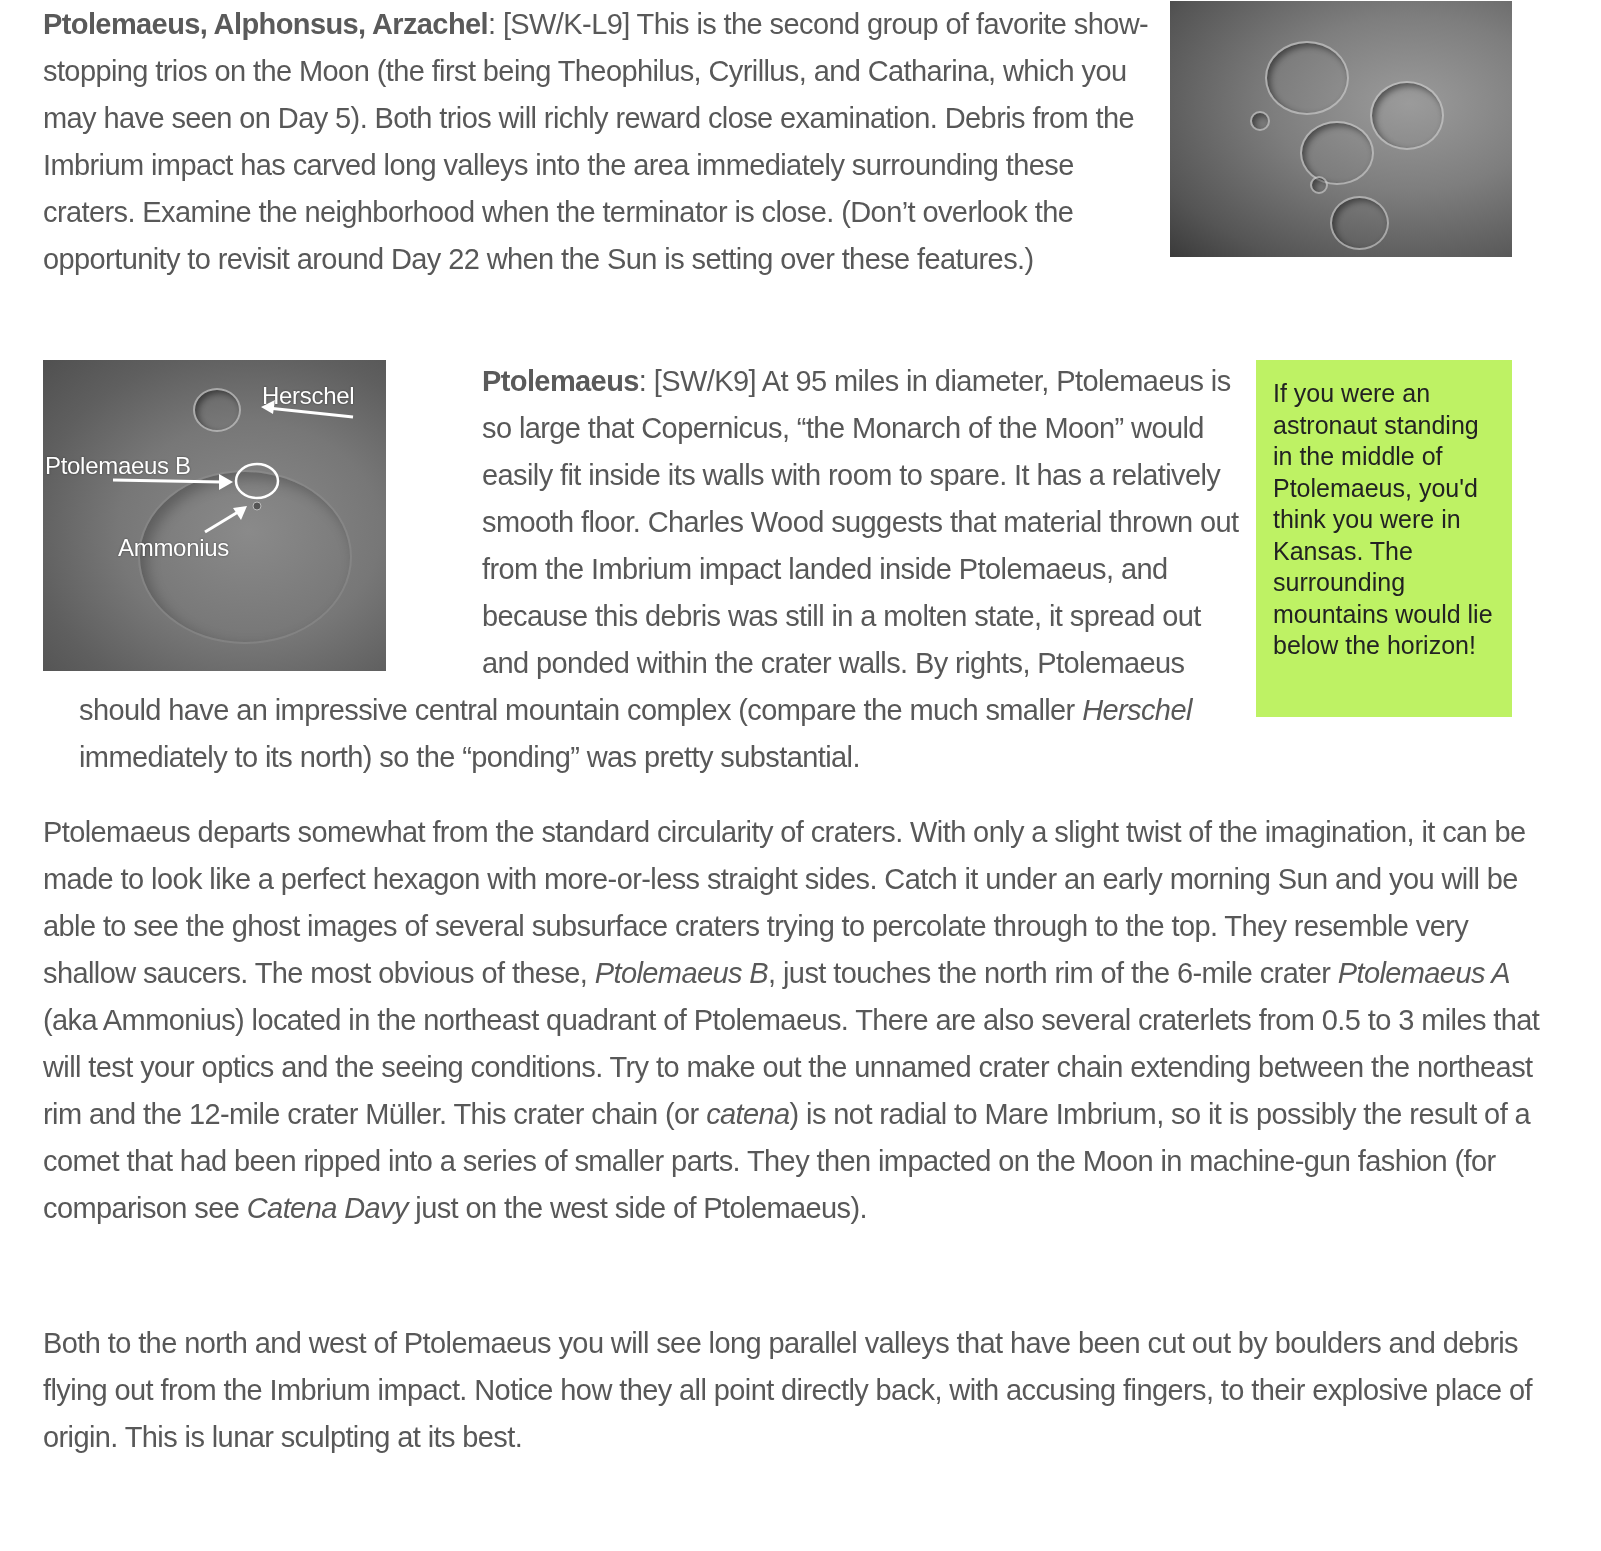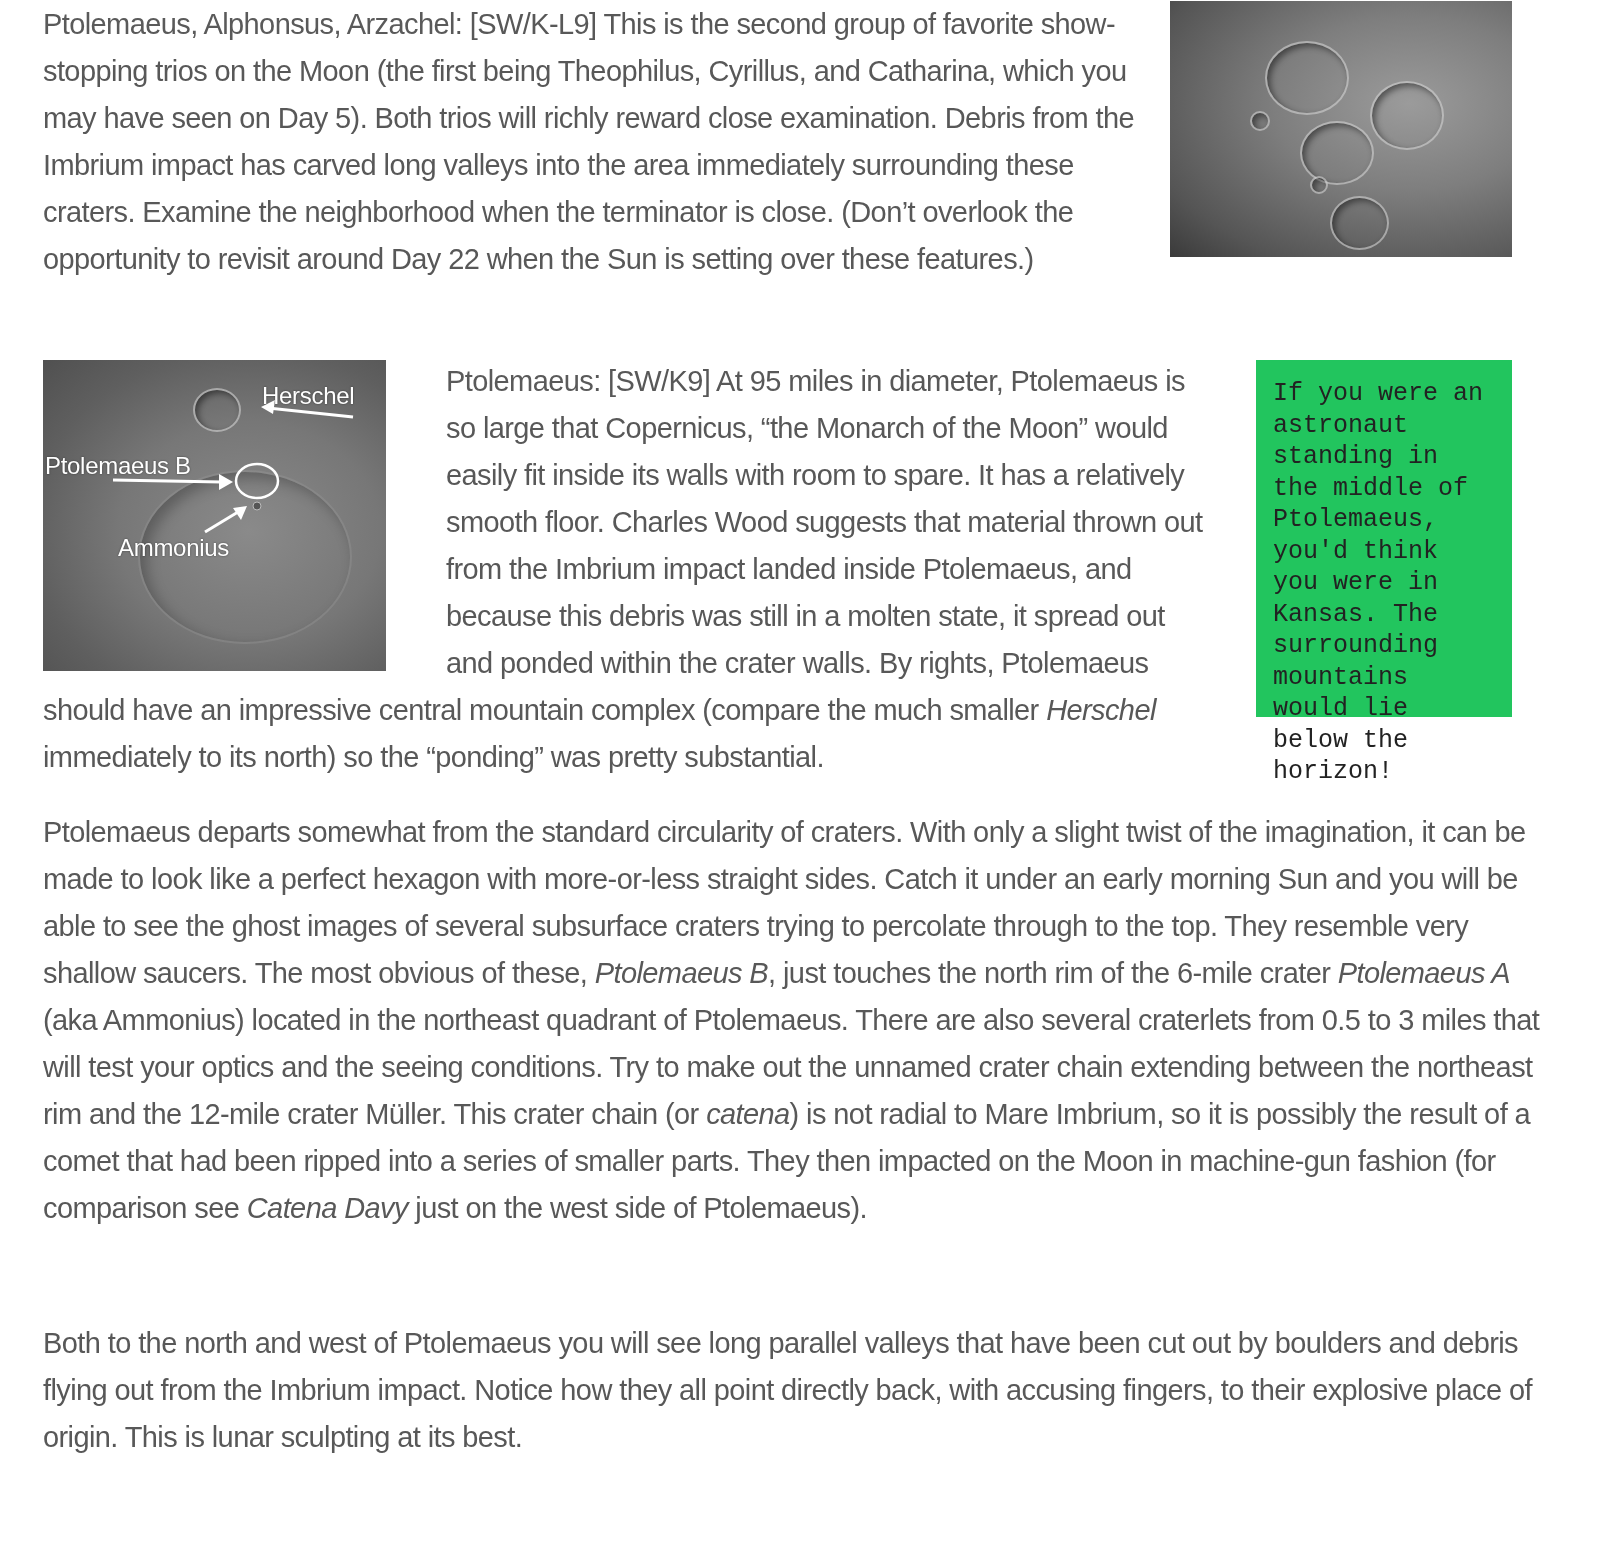--- a/index.html
+++ b/index.html
@@ -13,7 +13,7 @@
     font-size: 29px; line-height: 47px; letter-spacing: -0.6px;
     margin: 0; color: #585858;
   }
-  .para b { font-weight: normal; color: #5a5a5a; }
+  .para b { font-weight: bold; color: #5a5a5a; }
   .para i { font-style: italic; }
   #p1 { top: 1px; width: 1110px; }
   #p3 { top: 809px; width: 1520px; }

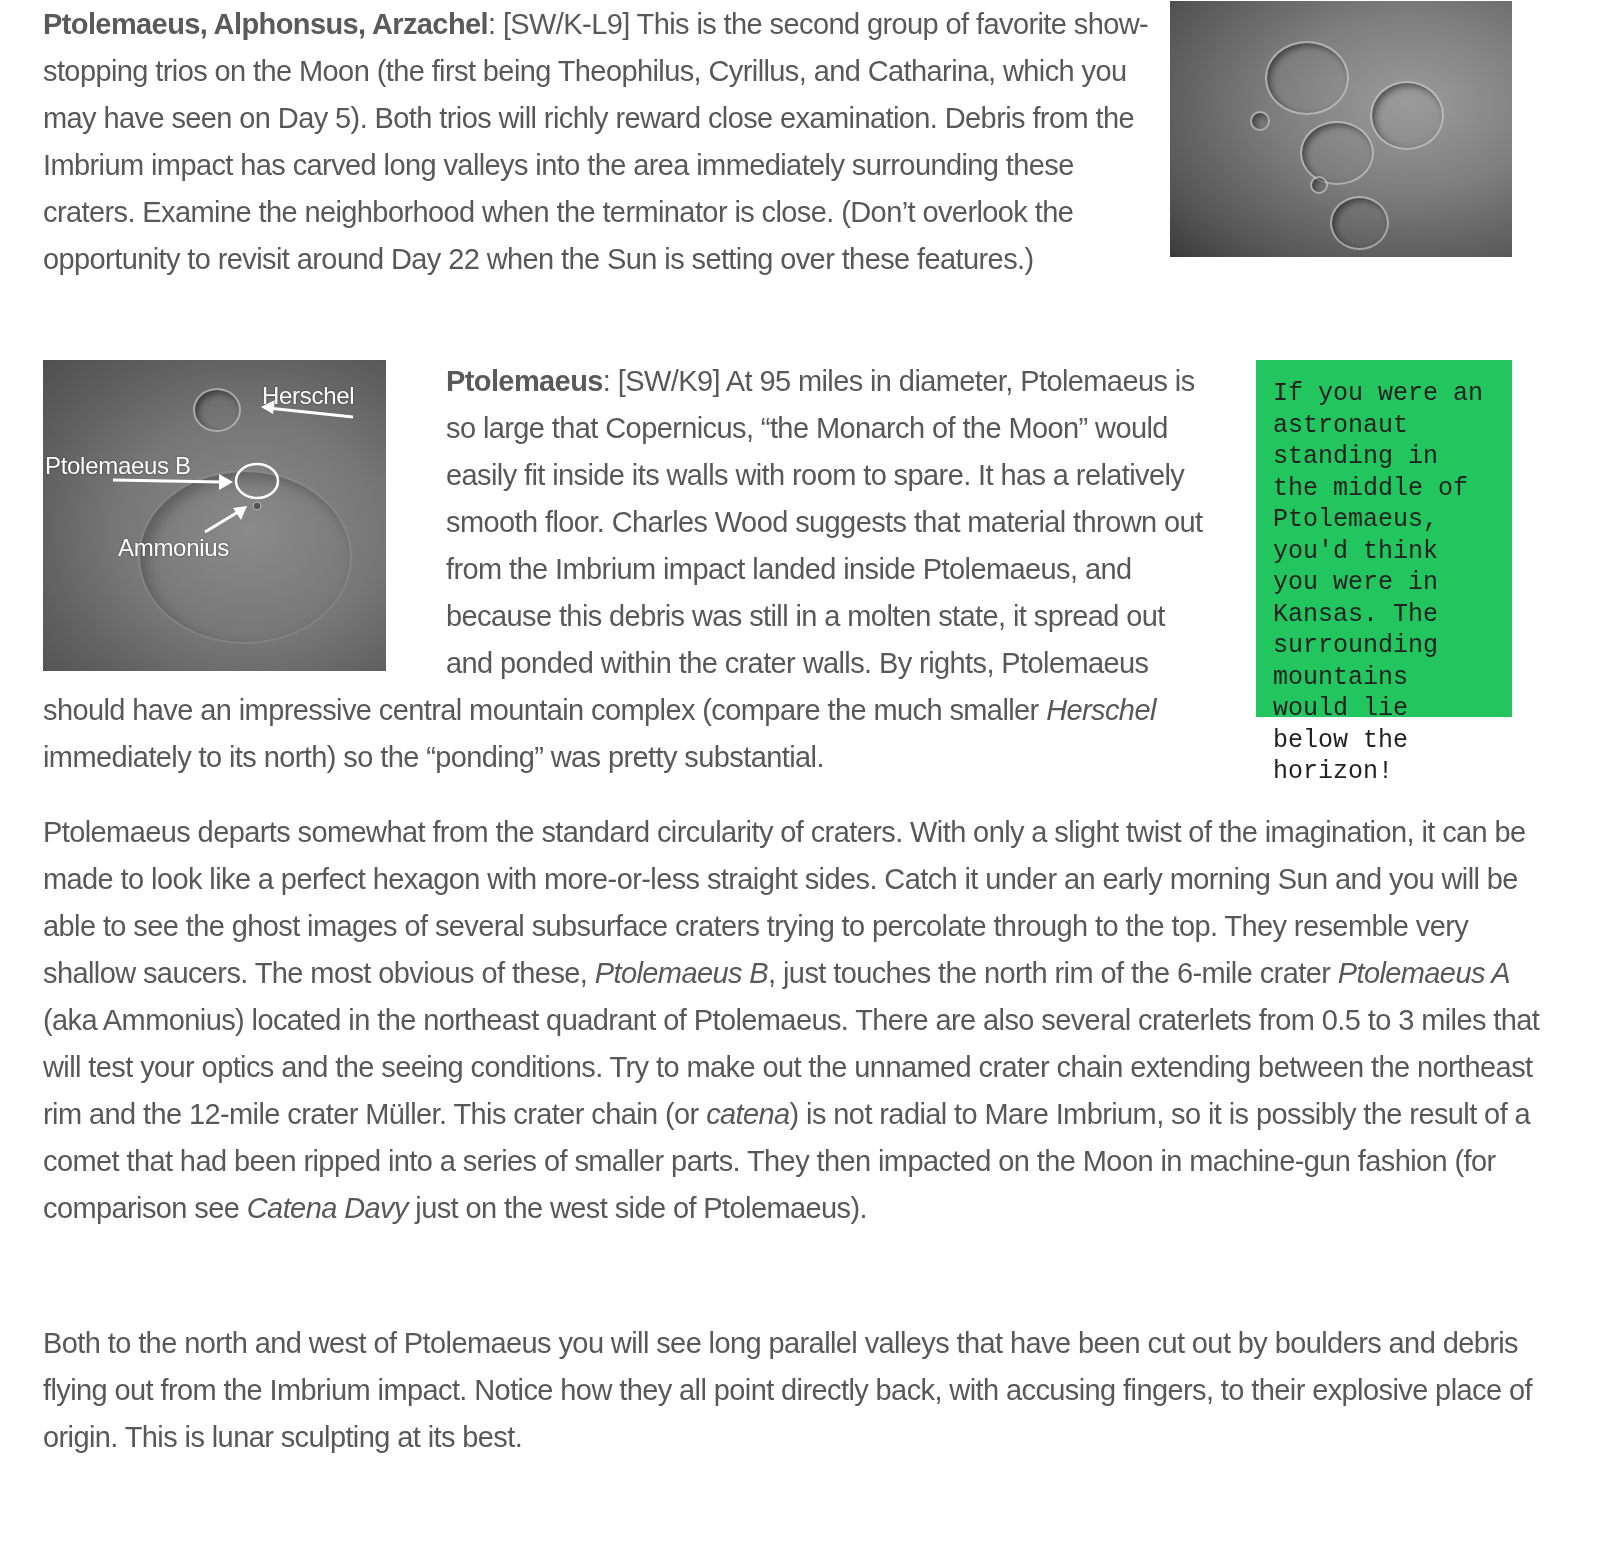--- a/index.html
+++ b/index.html
@@ -20,7 +20,7 @@
   #p4 { top: 1320px; width: 1520px; }
 
   
-  #p2-wrap { position: absolute; left: 43px; top: 359px; width: 1170px; }
+  #p2-wrap { position: absolute; left: 43px; top: 359px; width: 1170px; padding-left: 36px; }
   #p2-wrap .para { position: static; }
   .float-img {
     float: left; width: 343px; height: 311px; margin-right: 60px; margin-bottom: 10px;

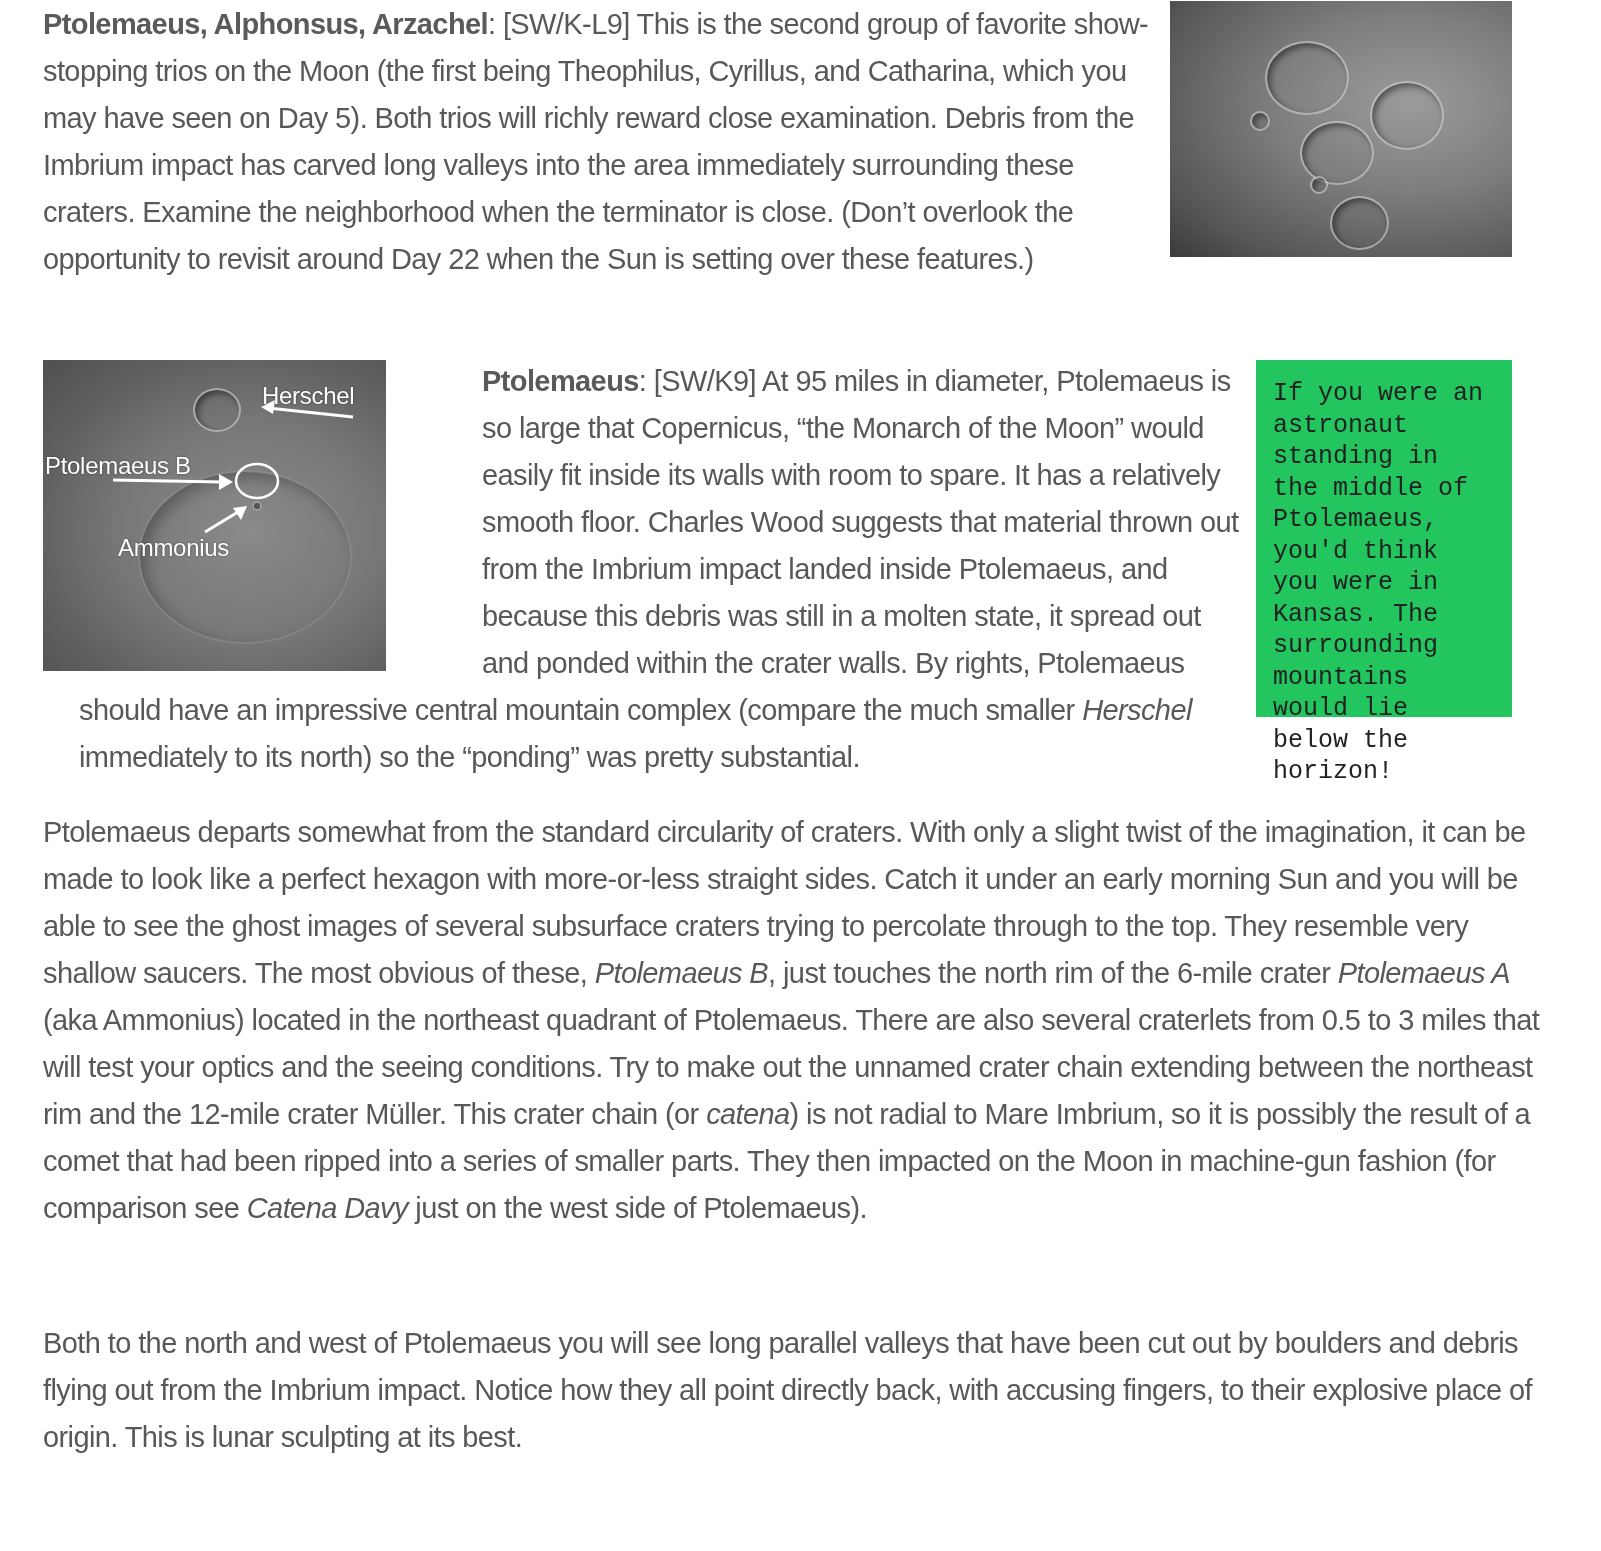--- a/index.html
+++ b/index.html
@@ -47,8 +47,8 @@
   }
   .callout {
     position: absolute; left: 1256px; top: 360px; width: 256px; height: 357px;
-    background: #22c55e; box-sizing: border-box; padding: 18px 16px 0 17px;
-    font-family: Liberation Mono, monospace; font-size: 25px;
+    background: #bef264; box-sizing: border-box; padding: 18px 16px 0 17px;
+    font-family: Liberation Sans, sans-serif; font-size: 25px;
     line-height: 31.5px; color: #222;
   }
 </style>

